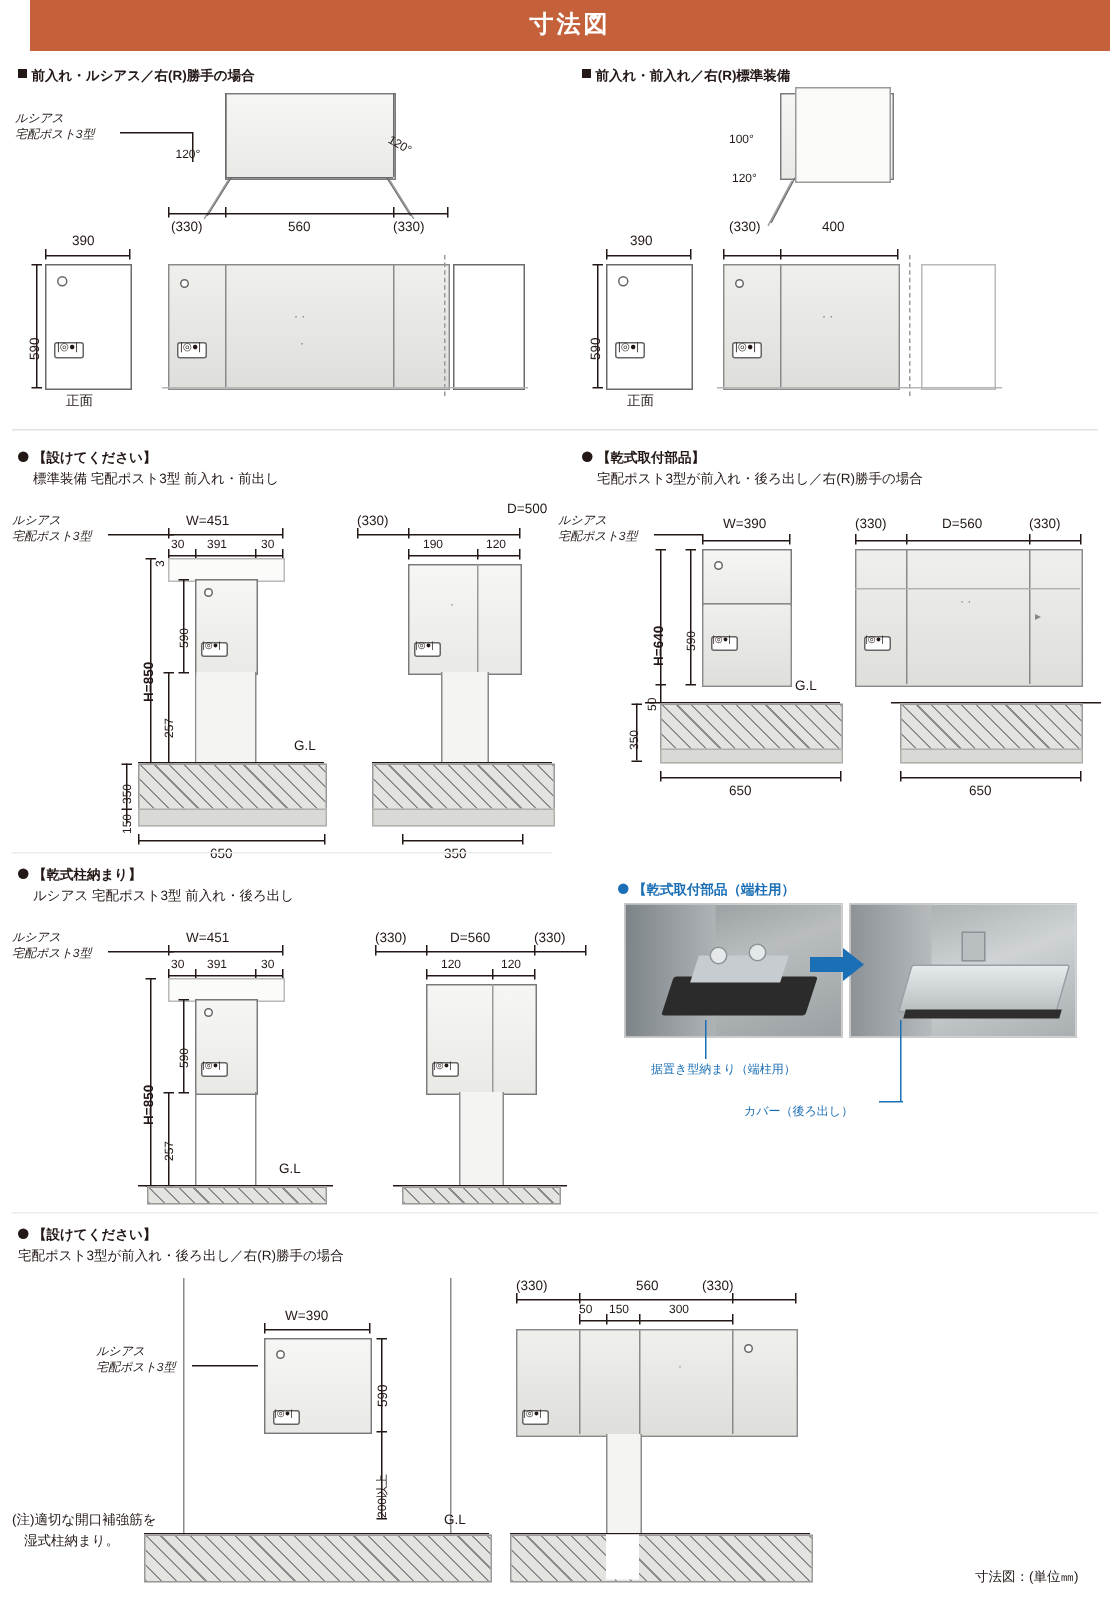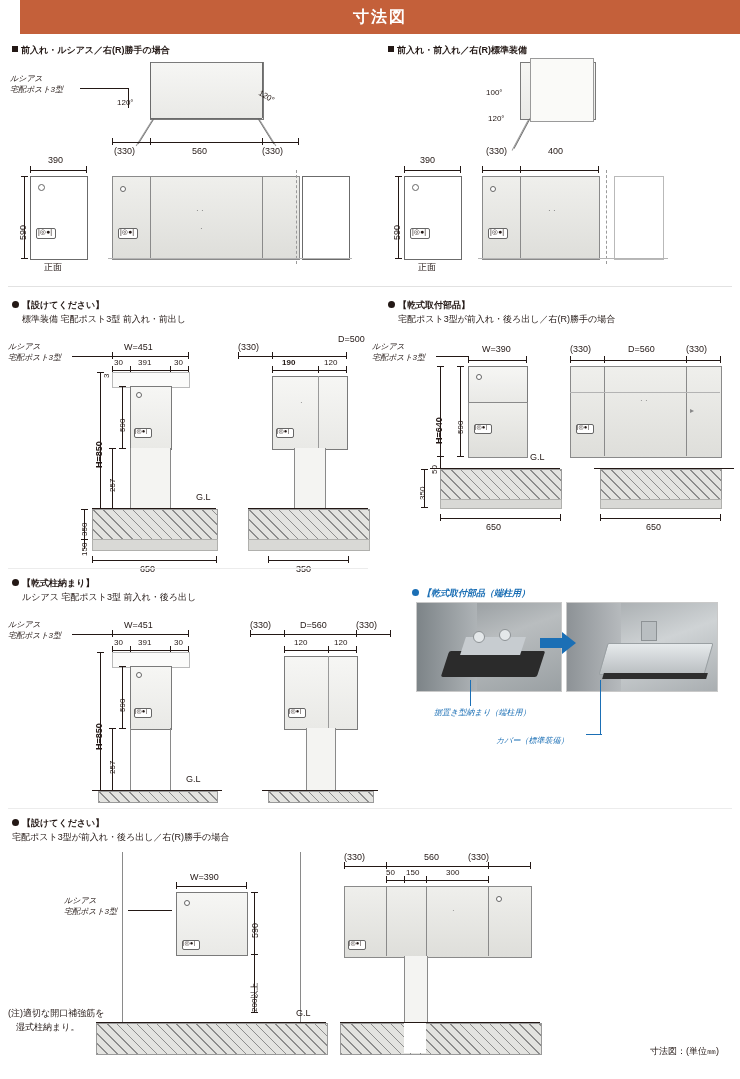--- a/index.html
+++ b/index.html
@@ -239,7 +239,7 @@
 <div class="tick" style="left:272px;top:366px;"></div>
 <div class="tick" style="left:318px;top:366px;"></div>
 <div class="tick" style="left:346px;top:366px;"></div>
-<div class="t t8" style="left:282px;top:358px;font-weight:bold;">190</div>
+<div class="t t8" style="left:282px;top:358px;">190</div>
 <div class="t t8" style="left:324px;top:358px;">120</div>
 <div class="panel" style="left:272px;top:376px;width:74px;height:72px;"></div>
 <div class="ln vl" style="left:318px;top:376px;height:72px;background:#9a9a9a;"></div>

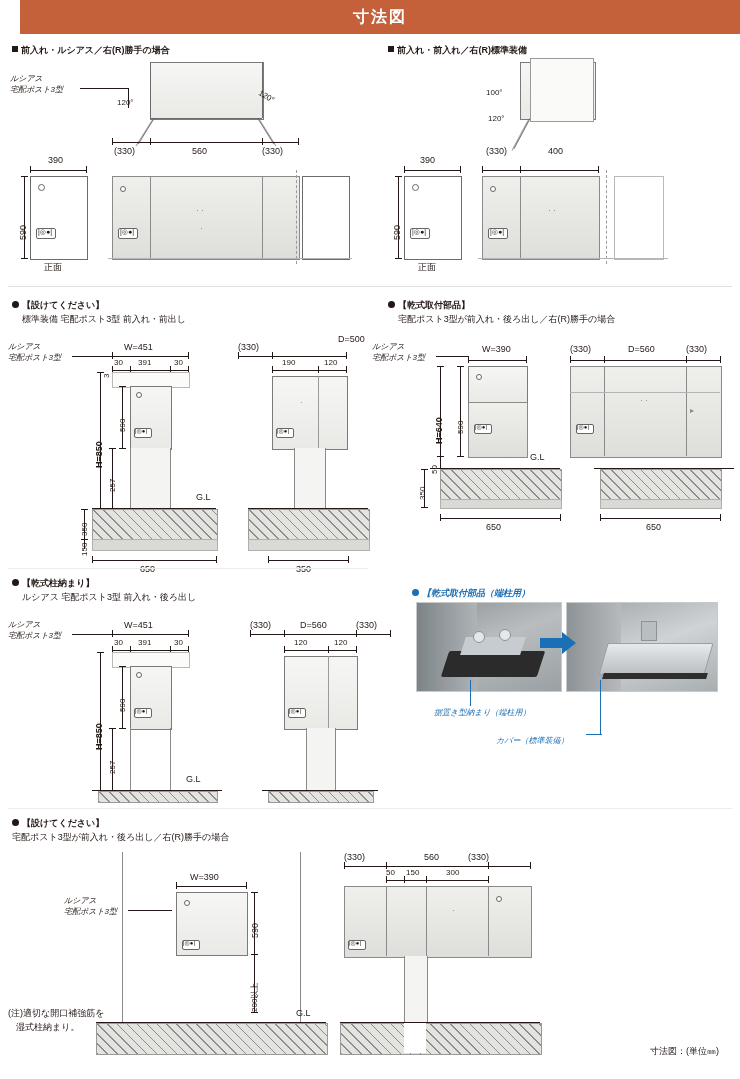--- a/index.html
+++ b/index.html
@@ -35,7 +35,7 @@
   .ital{font-style:italic;}
   .bold{font-weight:bold;}
   .rot{transform:rotate(-90deg);transform-origin:left top;}
-  .blue{color:#1b6fb5;font-style:italic;}
+  .blue{color:#1b6fb5;}
   
   .ln{position:absolute;background:#231815;}
   .hl{height:1px;}

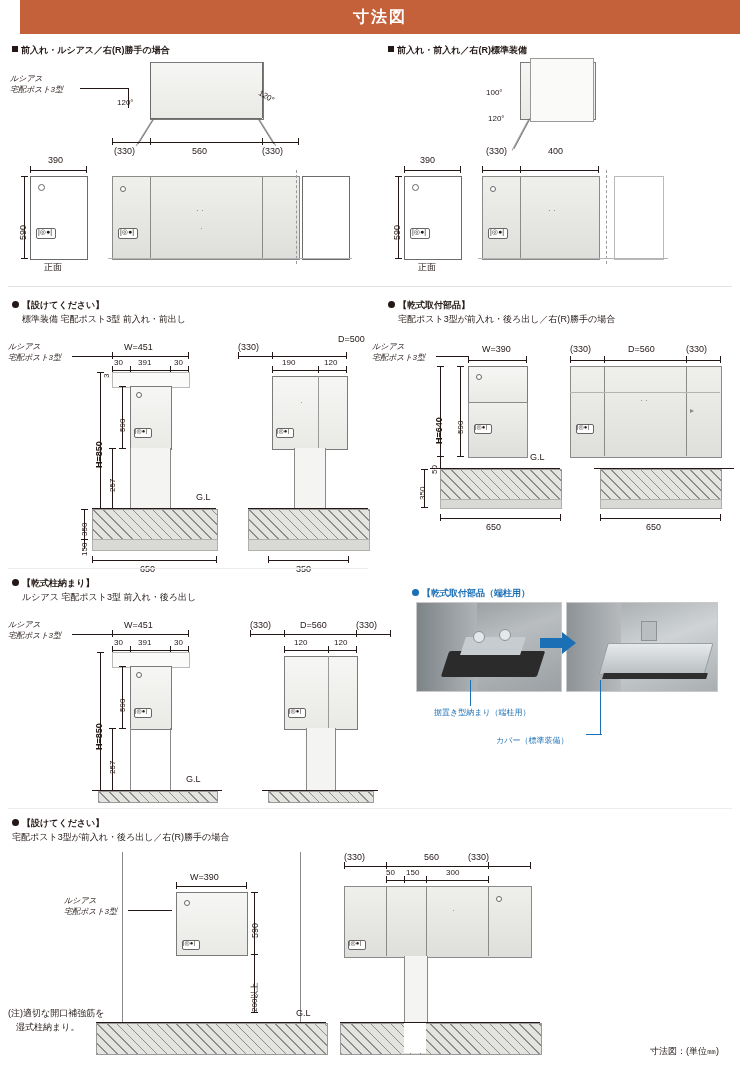--- a/index.html
+++ b/index.html
@@ -418,7 +418,7 @@
 
 <div class="t t8 blue" style="left:434px;top:708px;">据置き型納まり（端柱用）</div>
 <div class="ln vl" style="left:470px;top:680px;height:26px;background:#1b6fb5;"></div>
-<div class="t t8 blue" style="left:496px;top:736px;">カバー（標準装備）</div>
+<div class="t t8 blue" style="left:496px;top:736px;">カバー（後ろ出し）</div>
 <div class="ln vl" style="left:600px;top:680px;height:54px;background:#1b6fb5;"></div>
 <div class="ln hl" style="left:586px;top:734px;width:16px;background:#1b6fb5;"></div>
 

